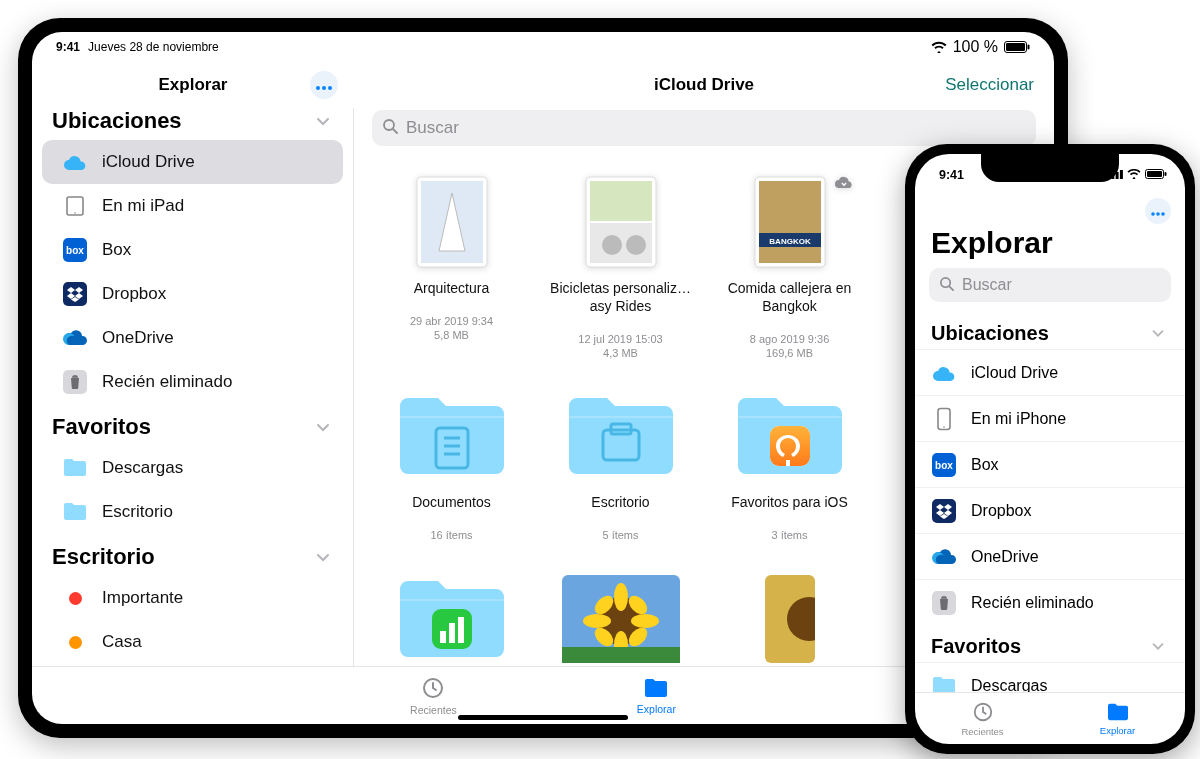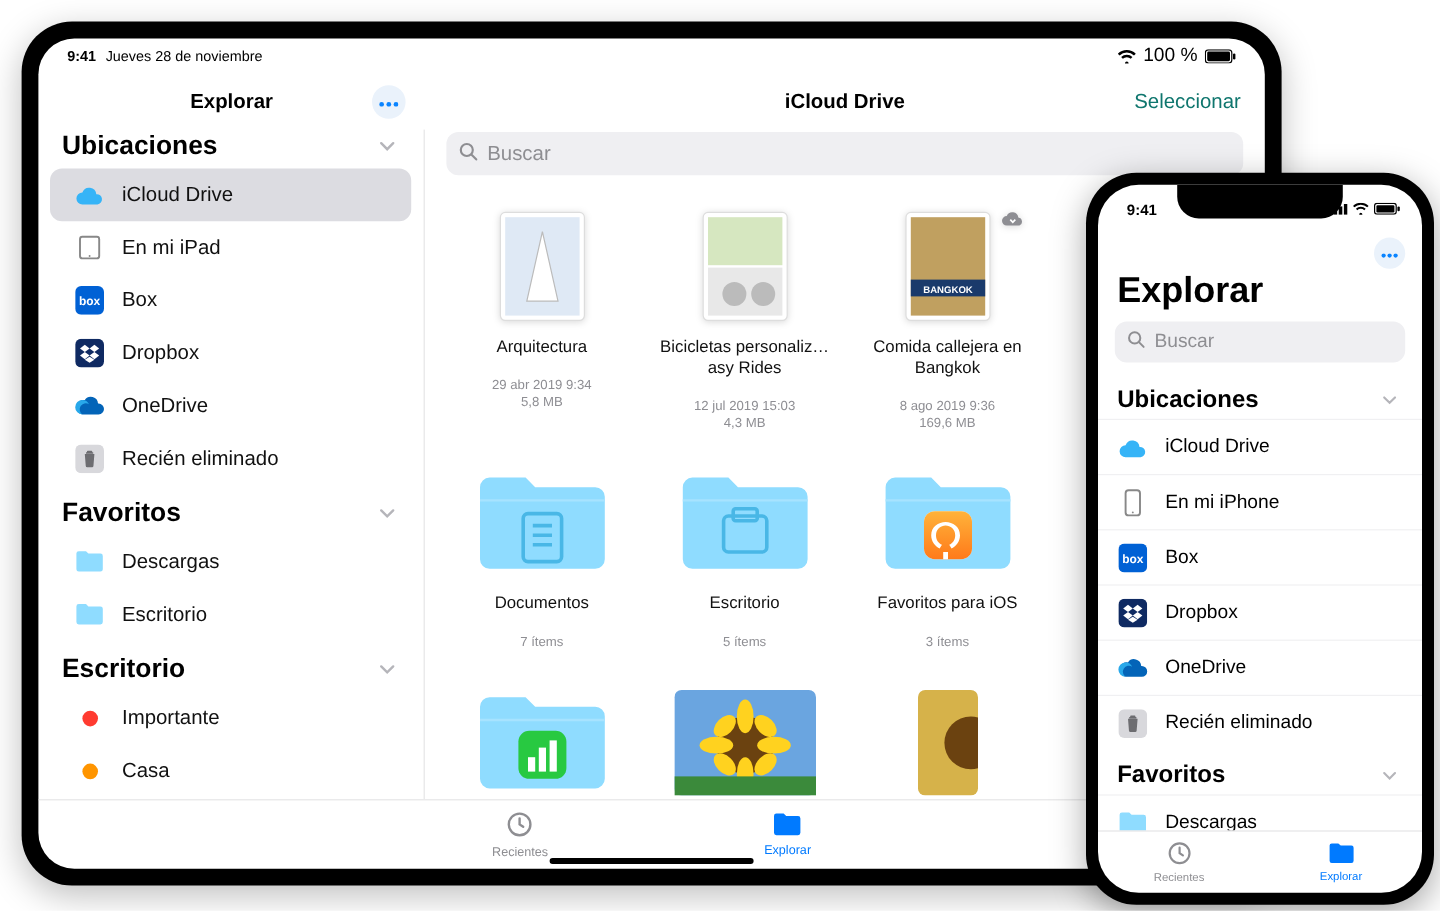--- a/index.html
+++ b/index.html
@@ -314,7 +314,7 @@
                   </svg>
                 </div>
                 <div class="fname">Documentos</div>
-                <div class="fmeta">7 ítems</div>
+                <div class="fmeta">16 ítems</div>
               </div>
               <div class="cell">
                 <div class="thumb ">

